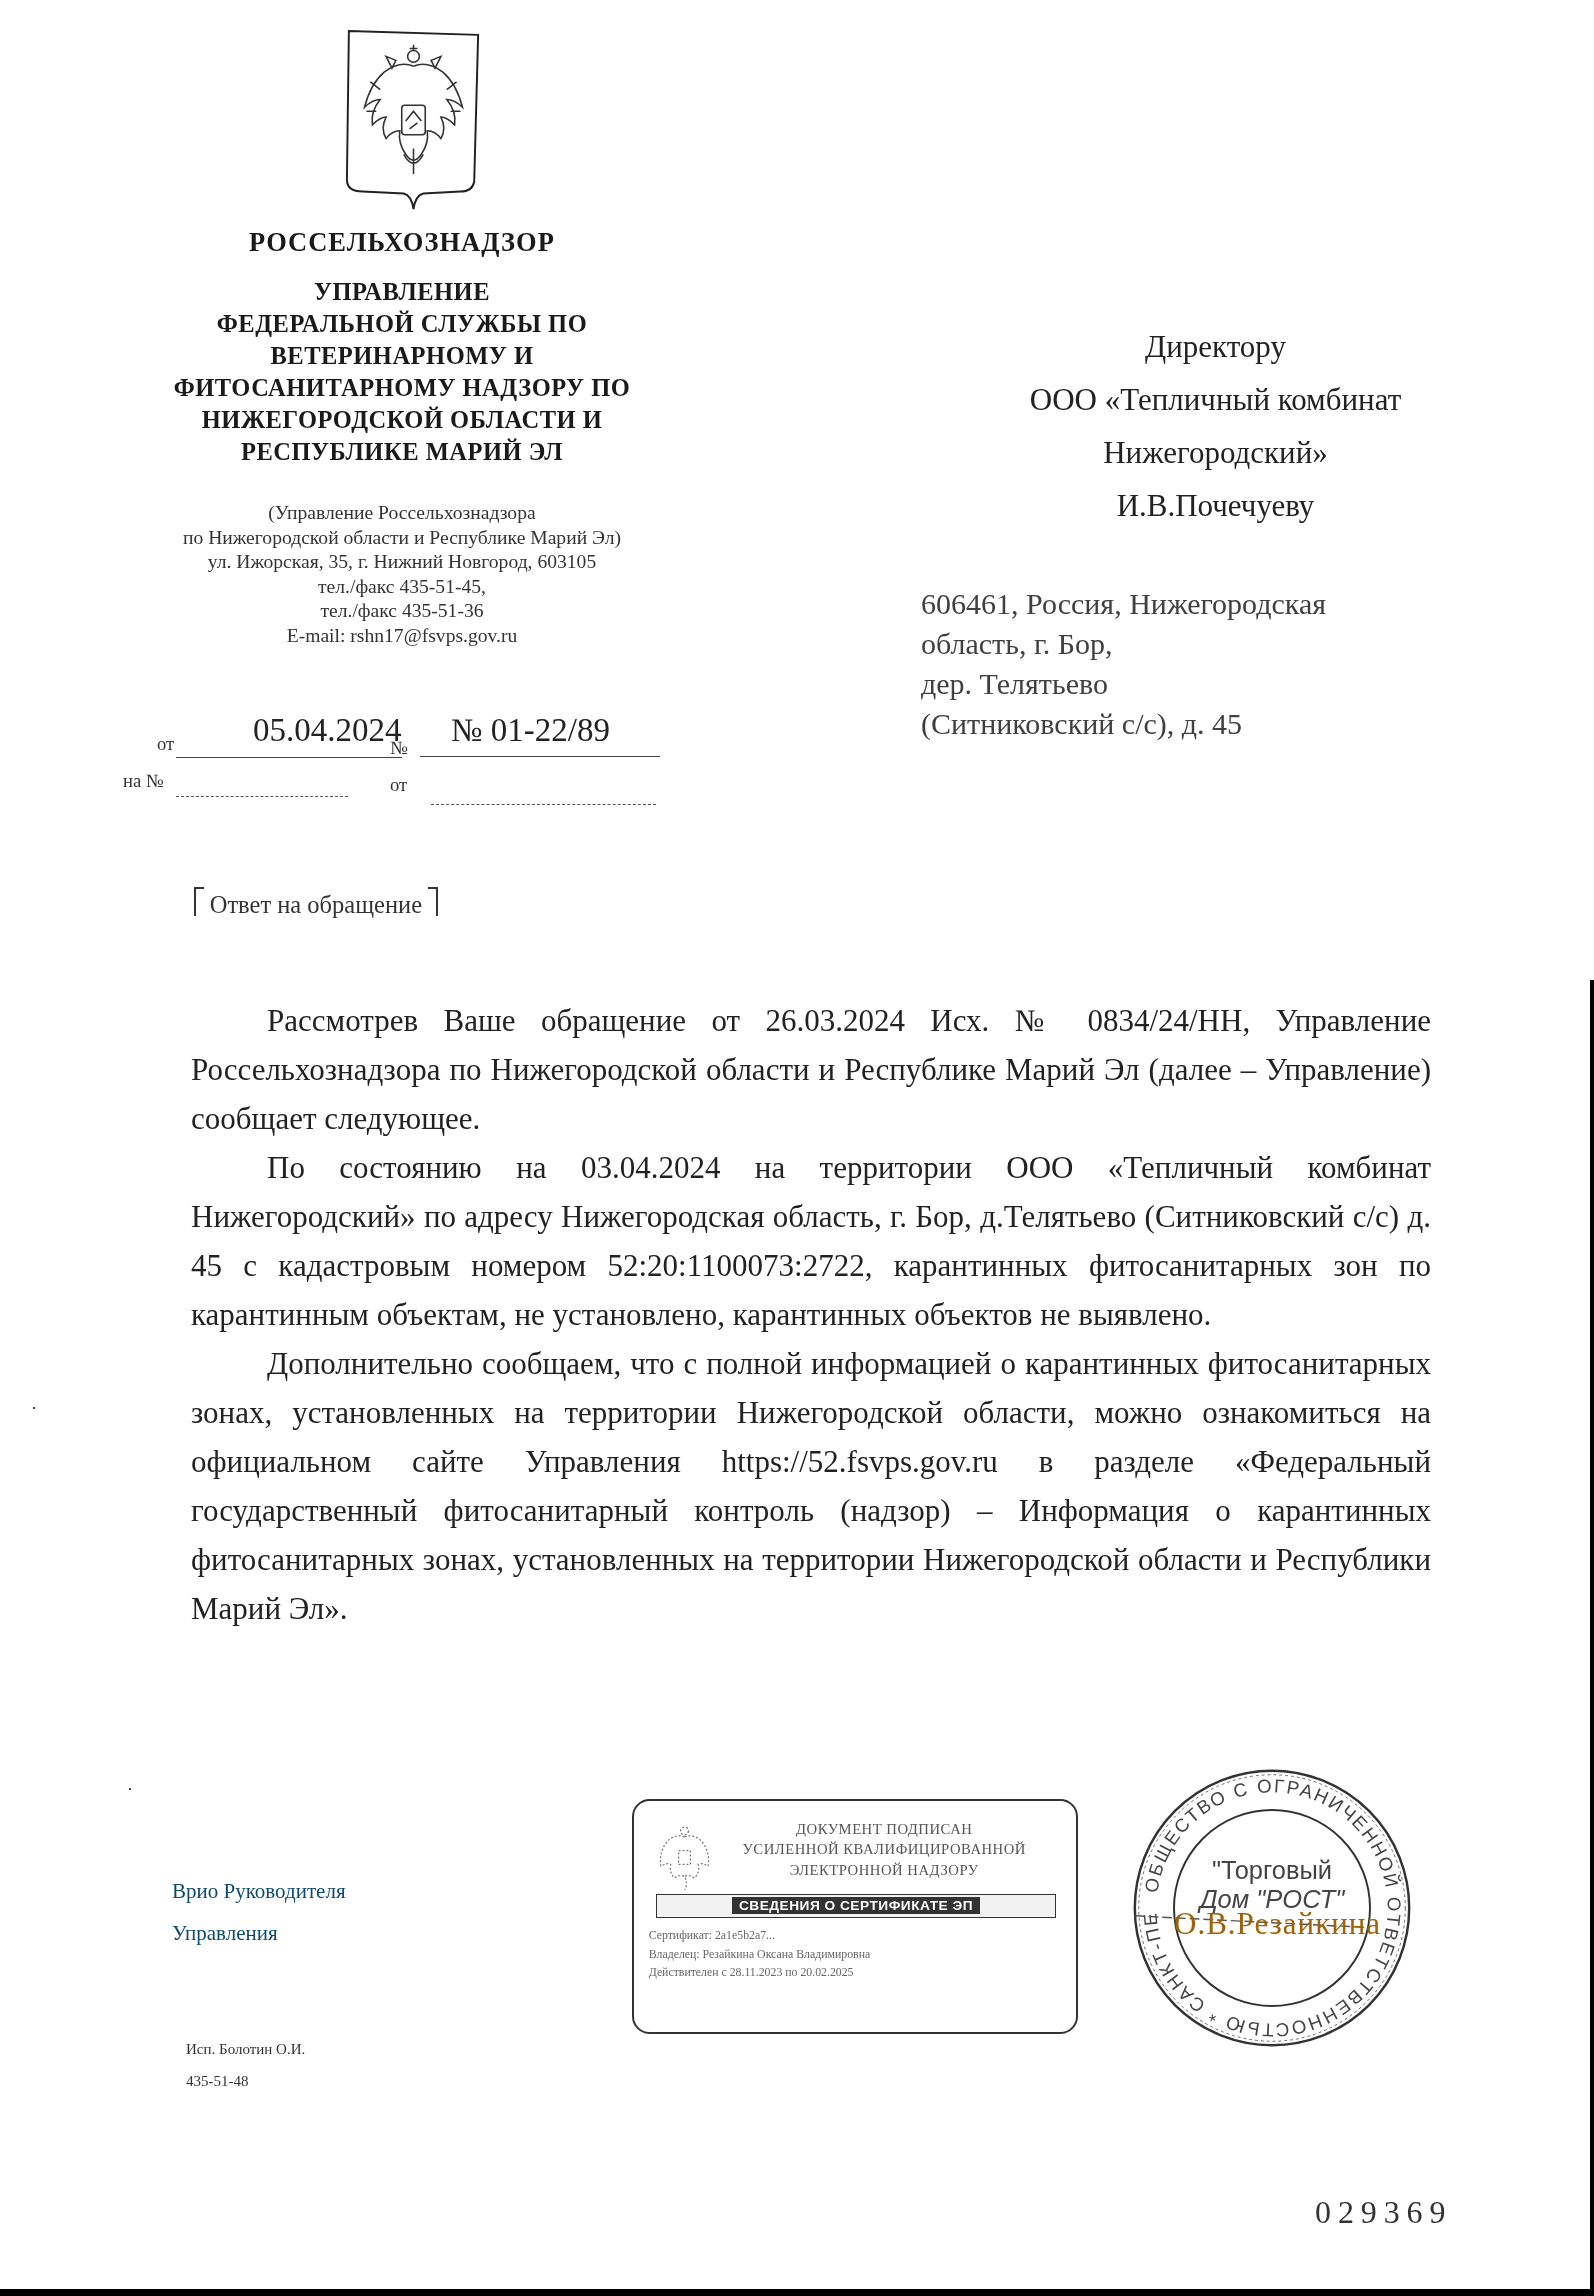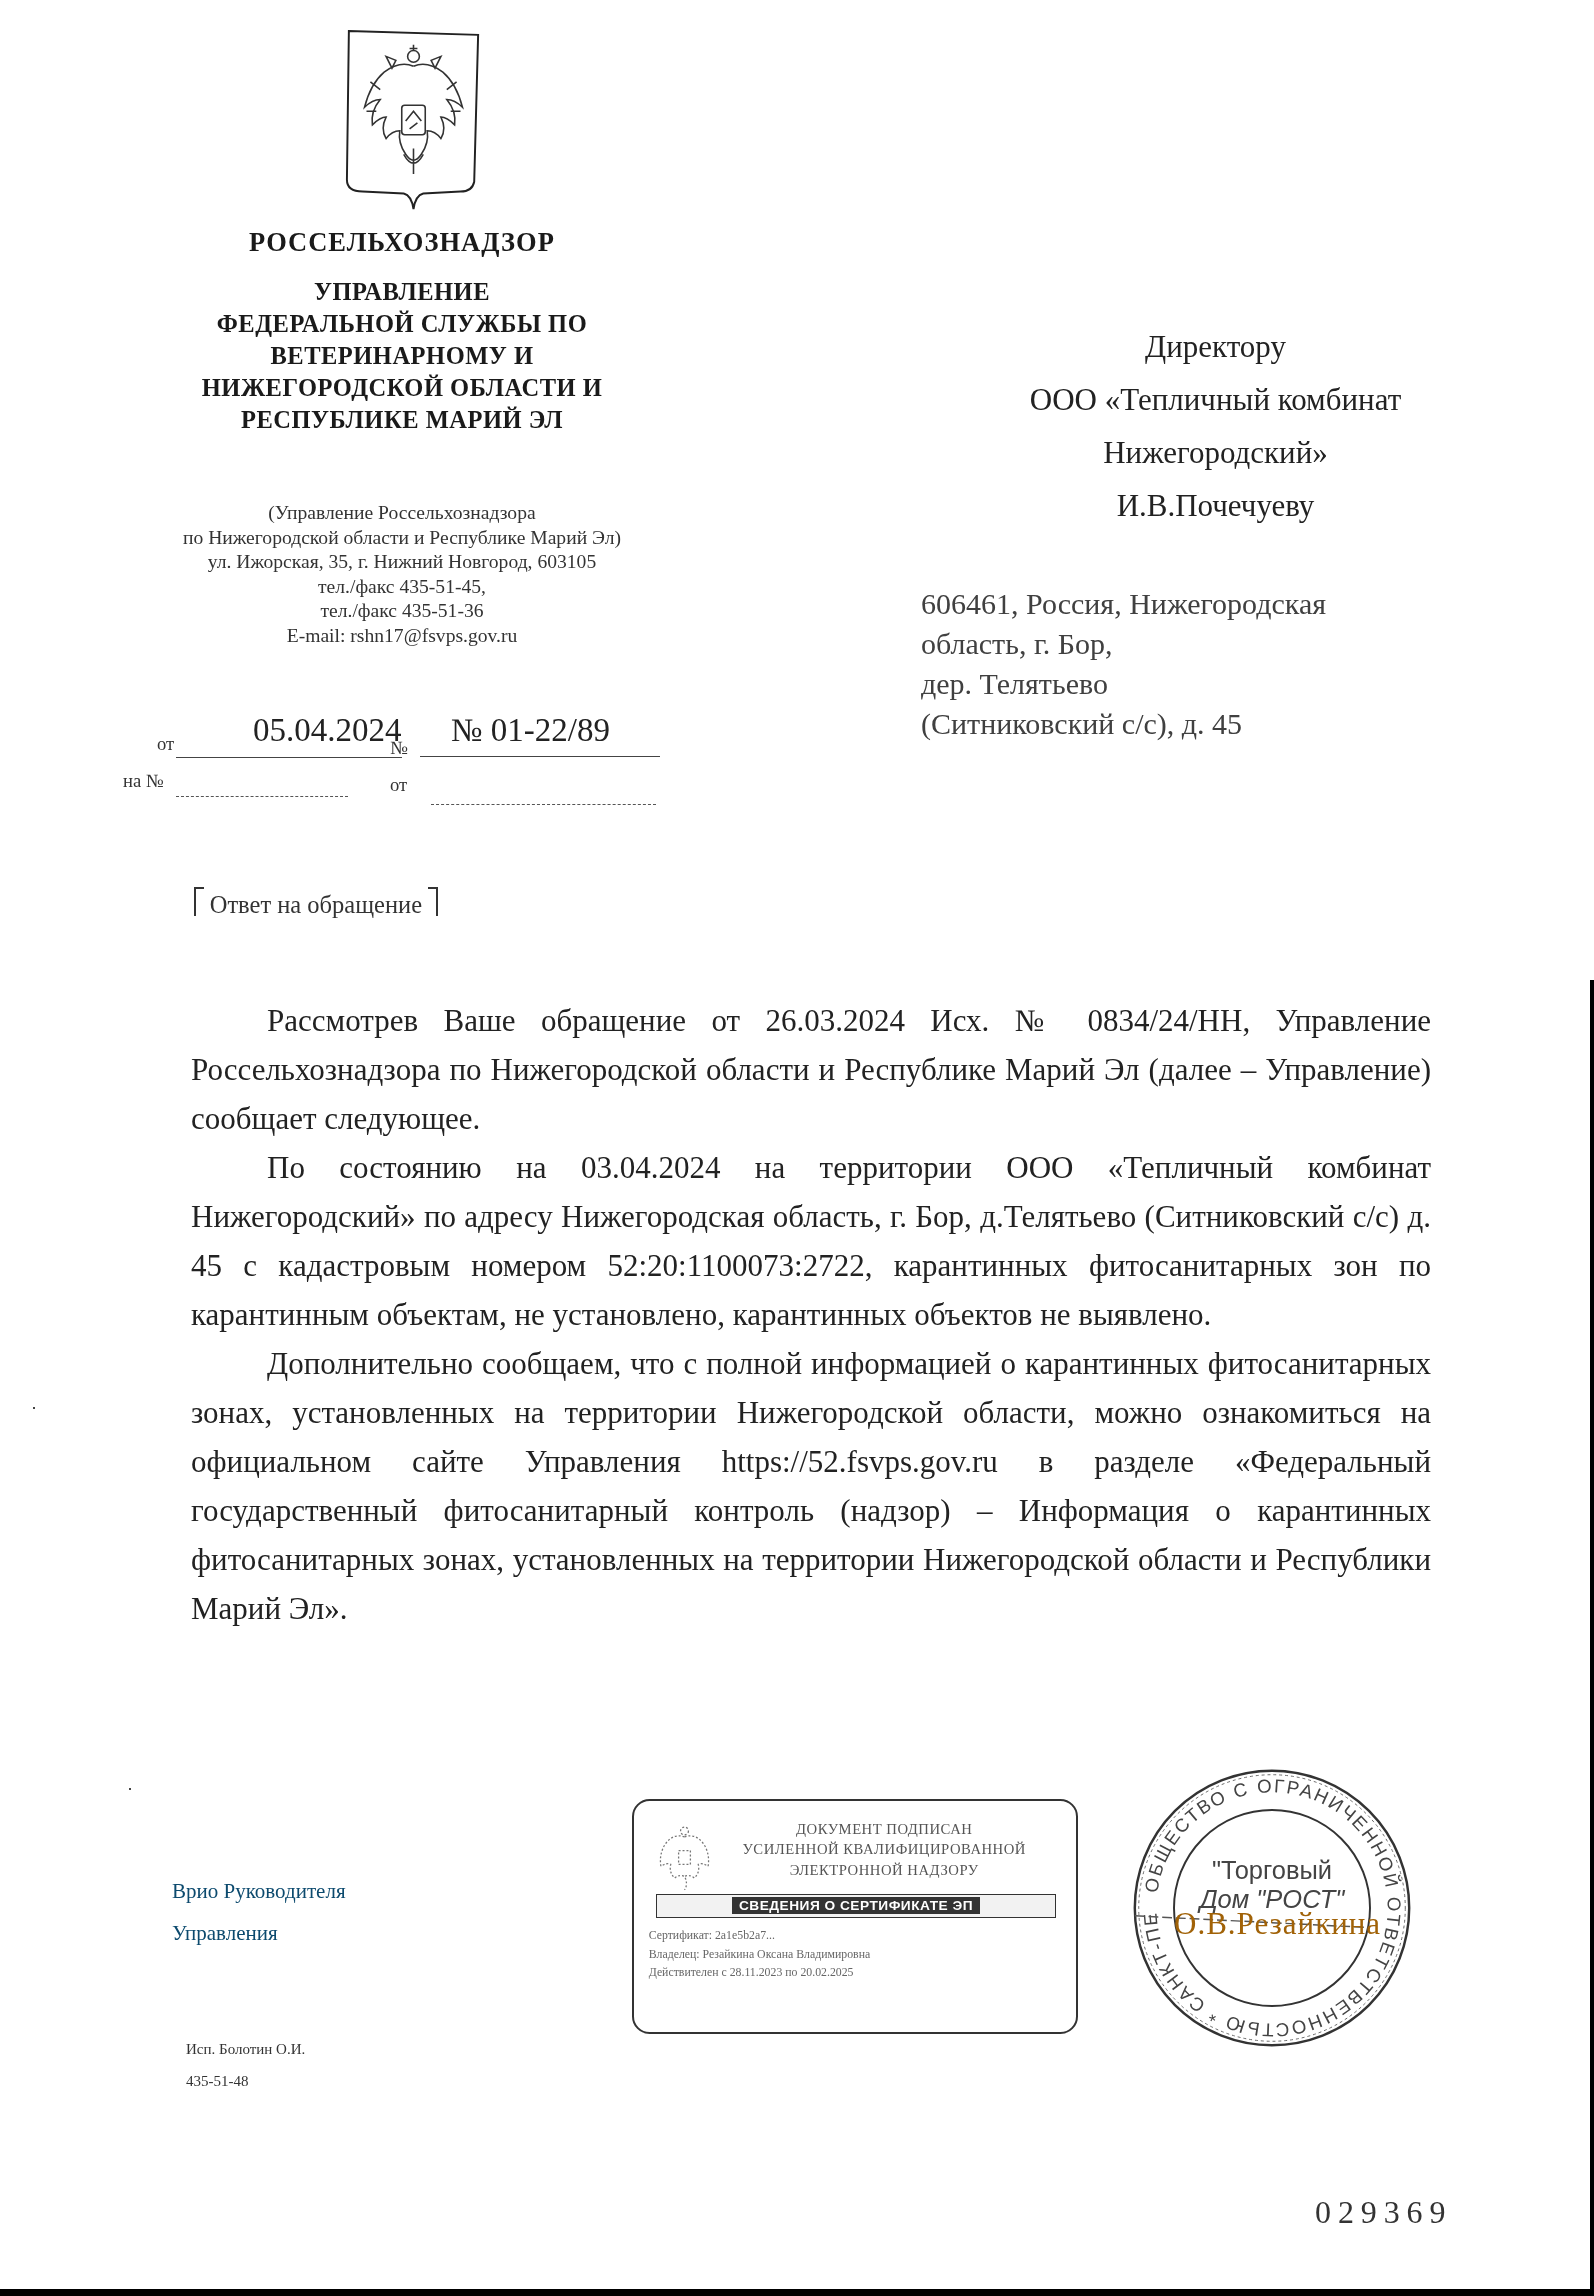--- a/index.html
+++ b/index.html
@@ -85,6 +85,7 @@
   <div>УПРАВЛЕНИЕ</div>
   <div>ФЕДЕРАЛЬНОЙ СЛУЖБЫ ПО</div>
   <div>ВЕТЕРИНАРНОМУ И</div>
+  <div>ФИТОСАНИТАРНОМУ НАДЗОРУ ПО</div>
   <div>НИЖЕГОРОДСКОЙ ОБЛАСТИ И</div>
   <div>РЕСПУБЛИКЕ МАРИЙ ЭЛ</div>
 </div>

